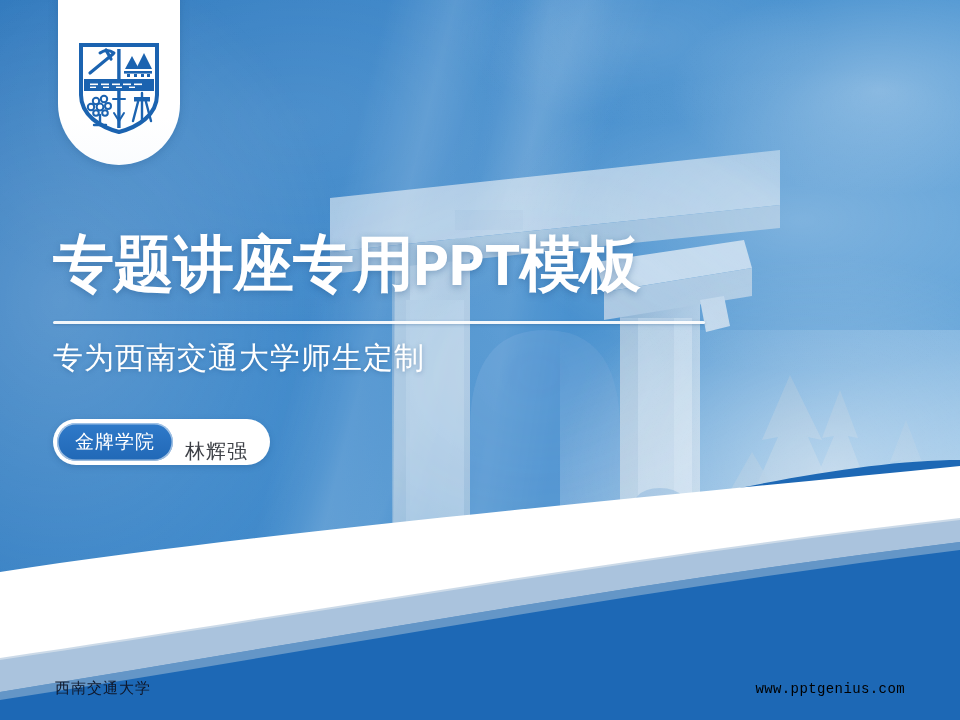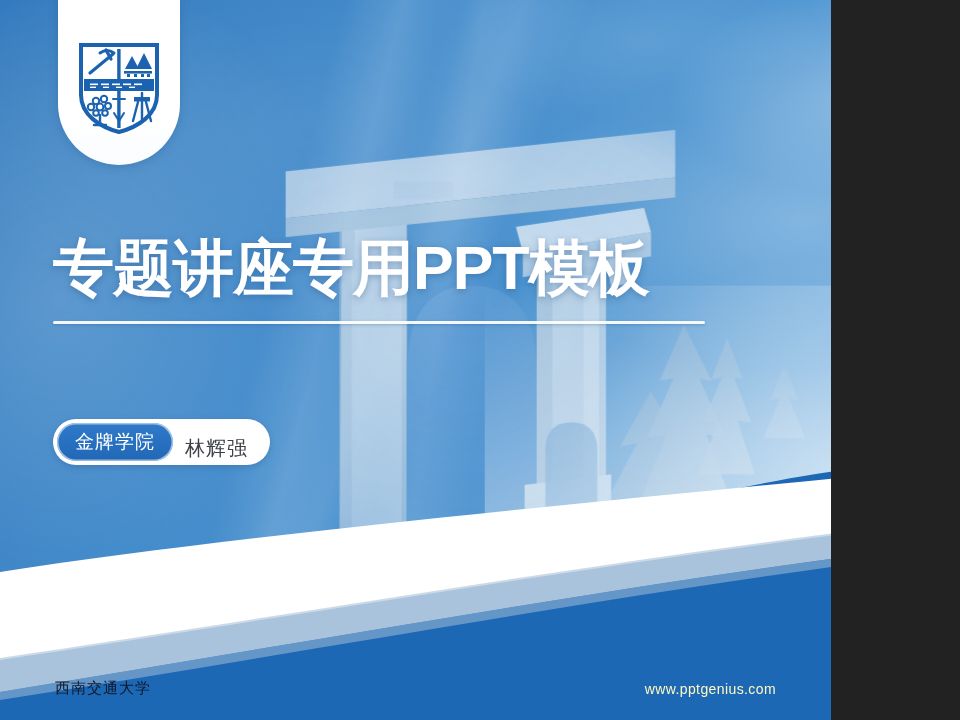--- a/index.html
+++ b/index.html
@@ -9,10 +9,10 @@
   }
   #slide {
     position: relative;
-    width: 831px;
+    width: 960px;
     height: 720px;
     overflow: hidden;
-    font-family: Liberation Sans, sans-serif;
+    font-family: Liberation Mono, monospace;
     background: #2f7fc4;
     user-select: none;
   }

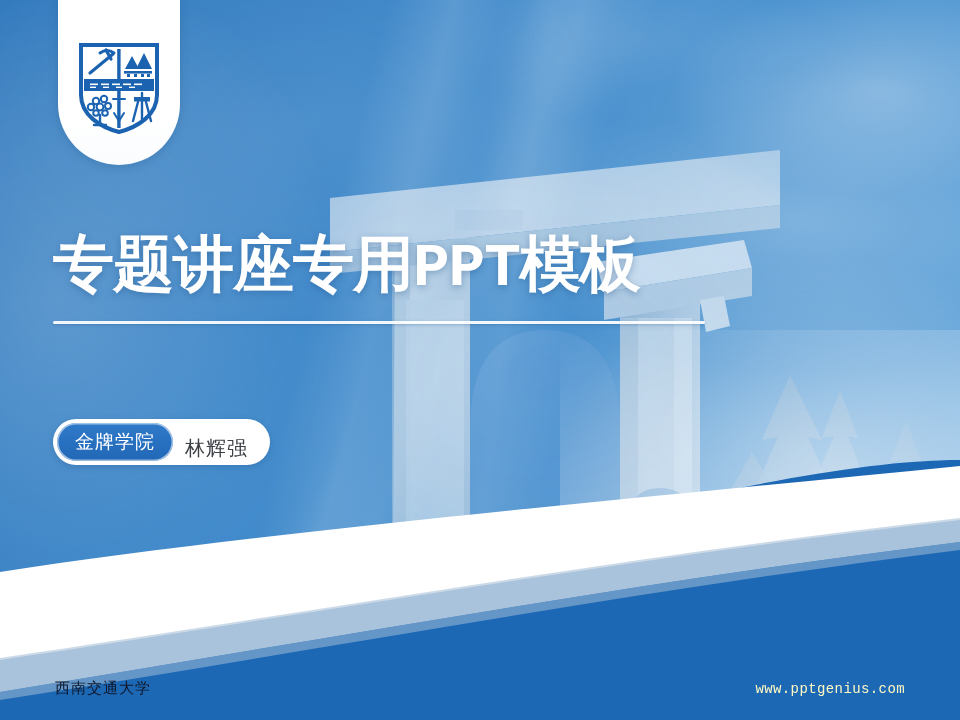--- a/index.html
+++ b/index.html
@@ -325,6 +325,7 @@
   <div class="title-block">
     <h1 class="main-title">专题讲座专用PPT模板</h1>
     <div class="title-rule"></div>
+    <p class="subtitle">专为西南交通大学师生定制</p>
   </div>
 
   <div class="badge">

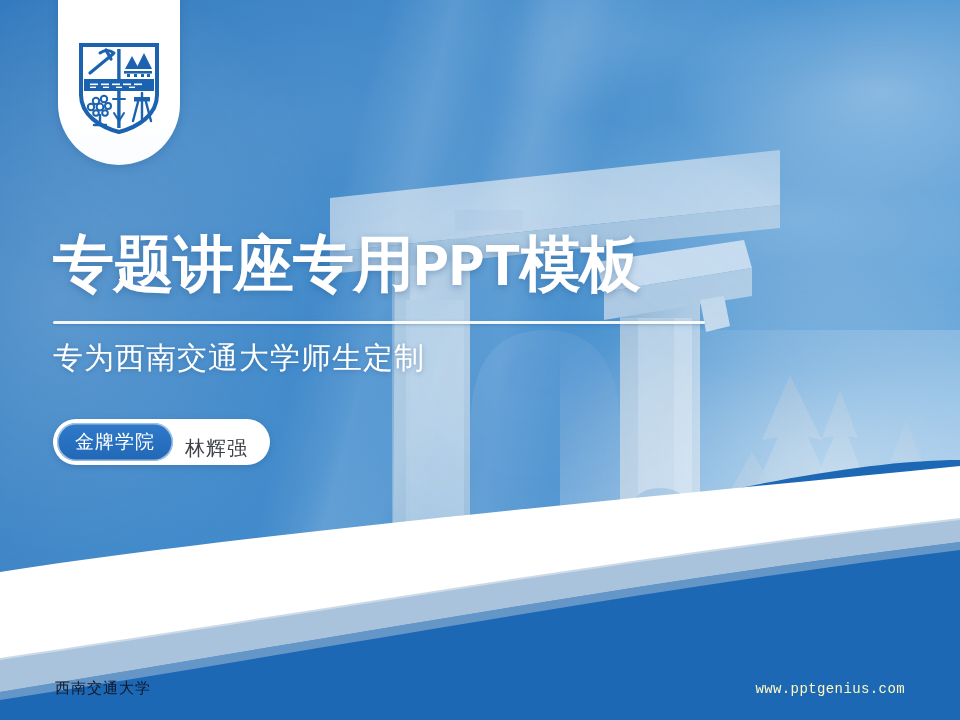--- a/index.html
+++ b/index.html
@@ -95,7 +95,7 @@
     top: 419px;
     height: 46px;
     display: flex;
-    align-items: flex-start;
+    align-items: flex-end;
     background: #ffffff;
     border-radius: 23px;
     padding-right: 22px;

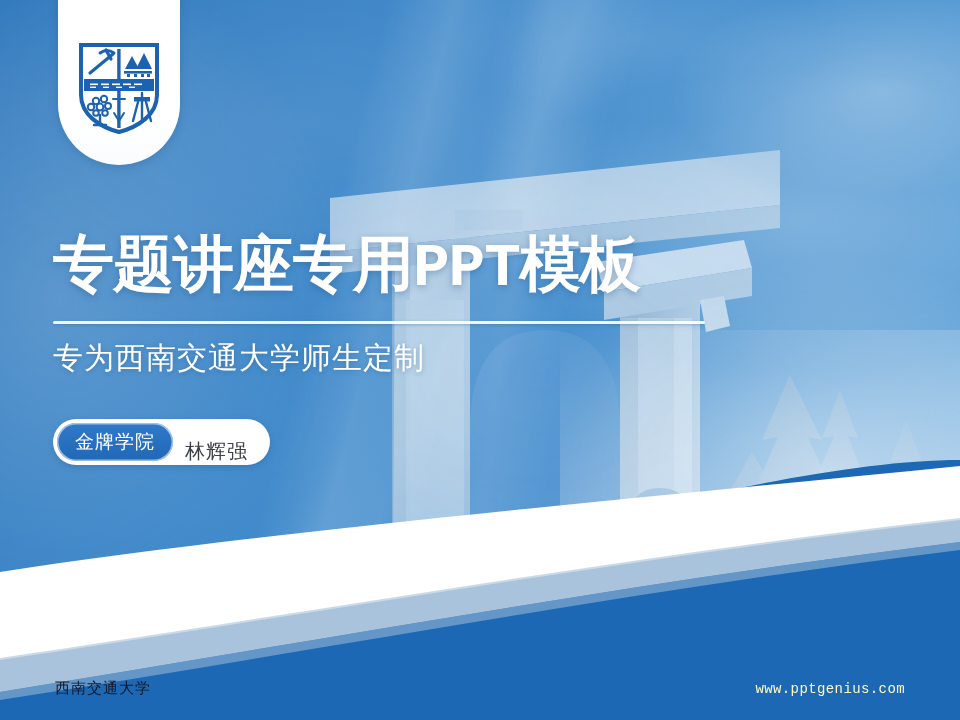--- a/index.html
+++ b/index.html
@@ -164,7 +164,7 @@
     right: 55px;
     top: 681px;
     font-size: 14px;
-    color: #fef9c3;
+    color: #000000;
     letter-spacing: .4px;
   }
 </style>

